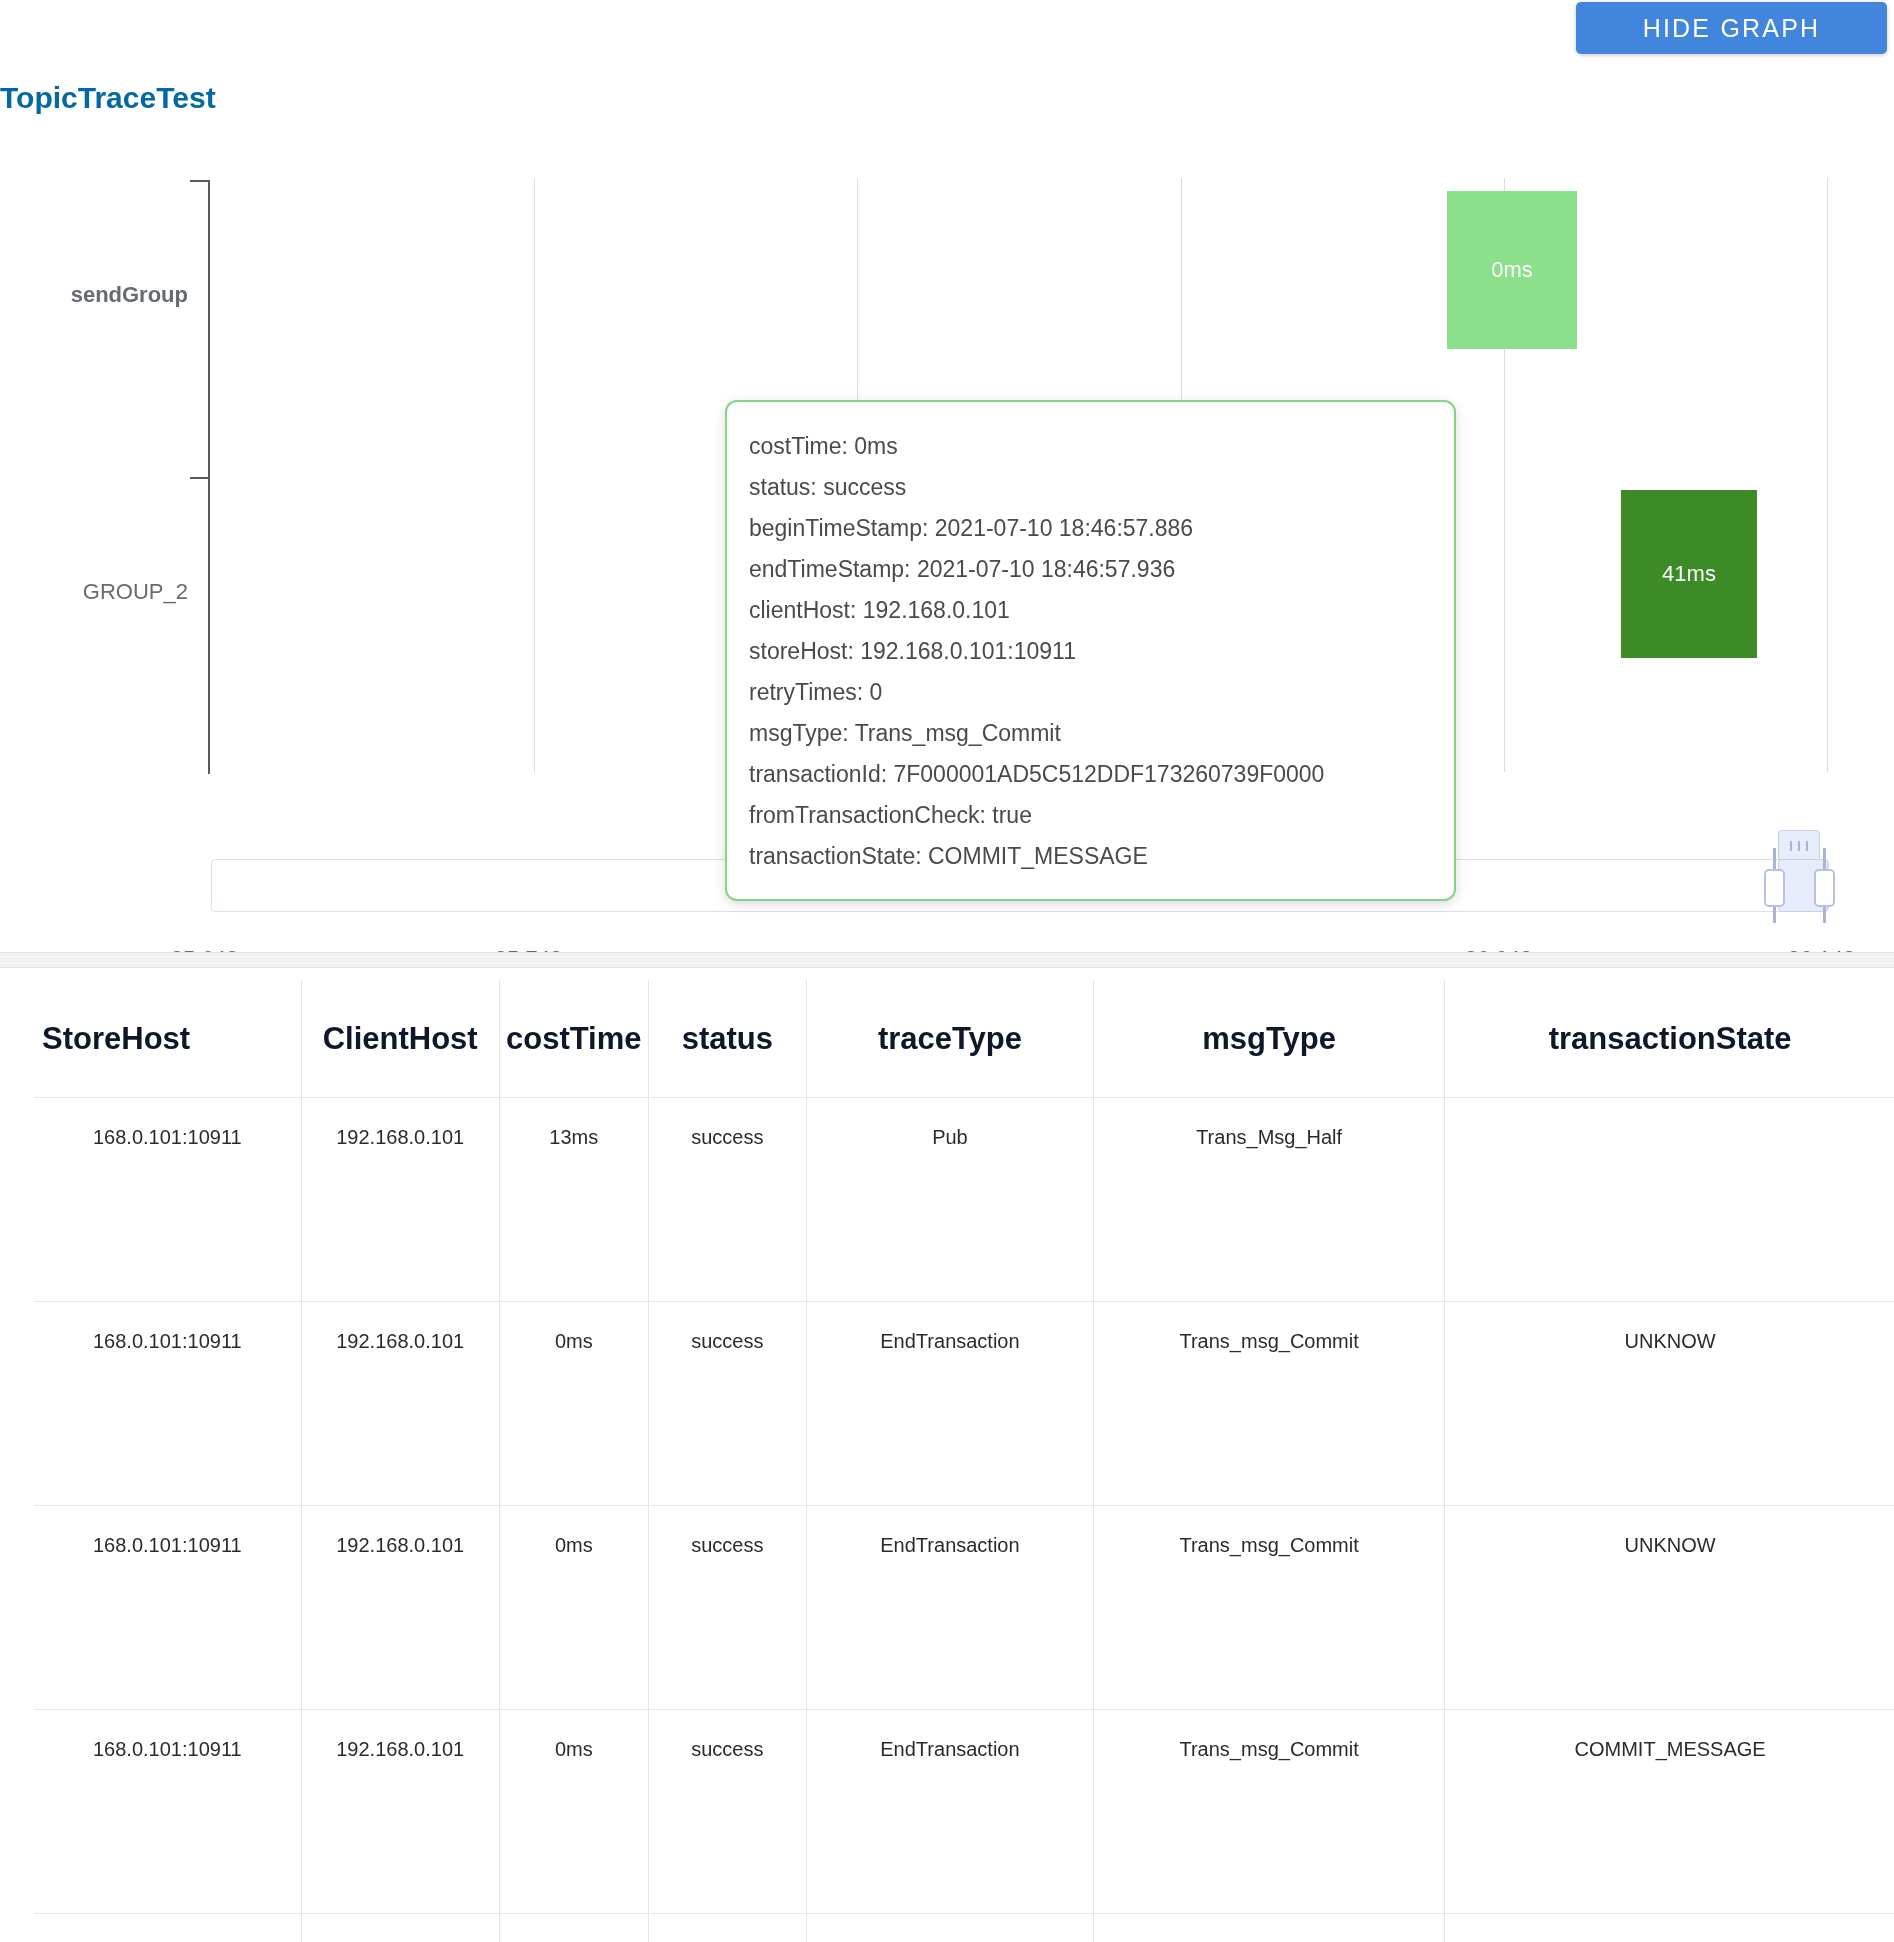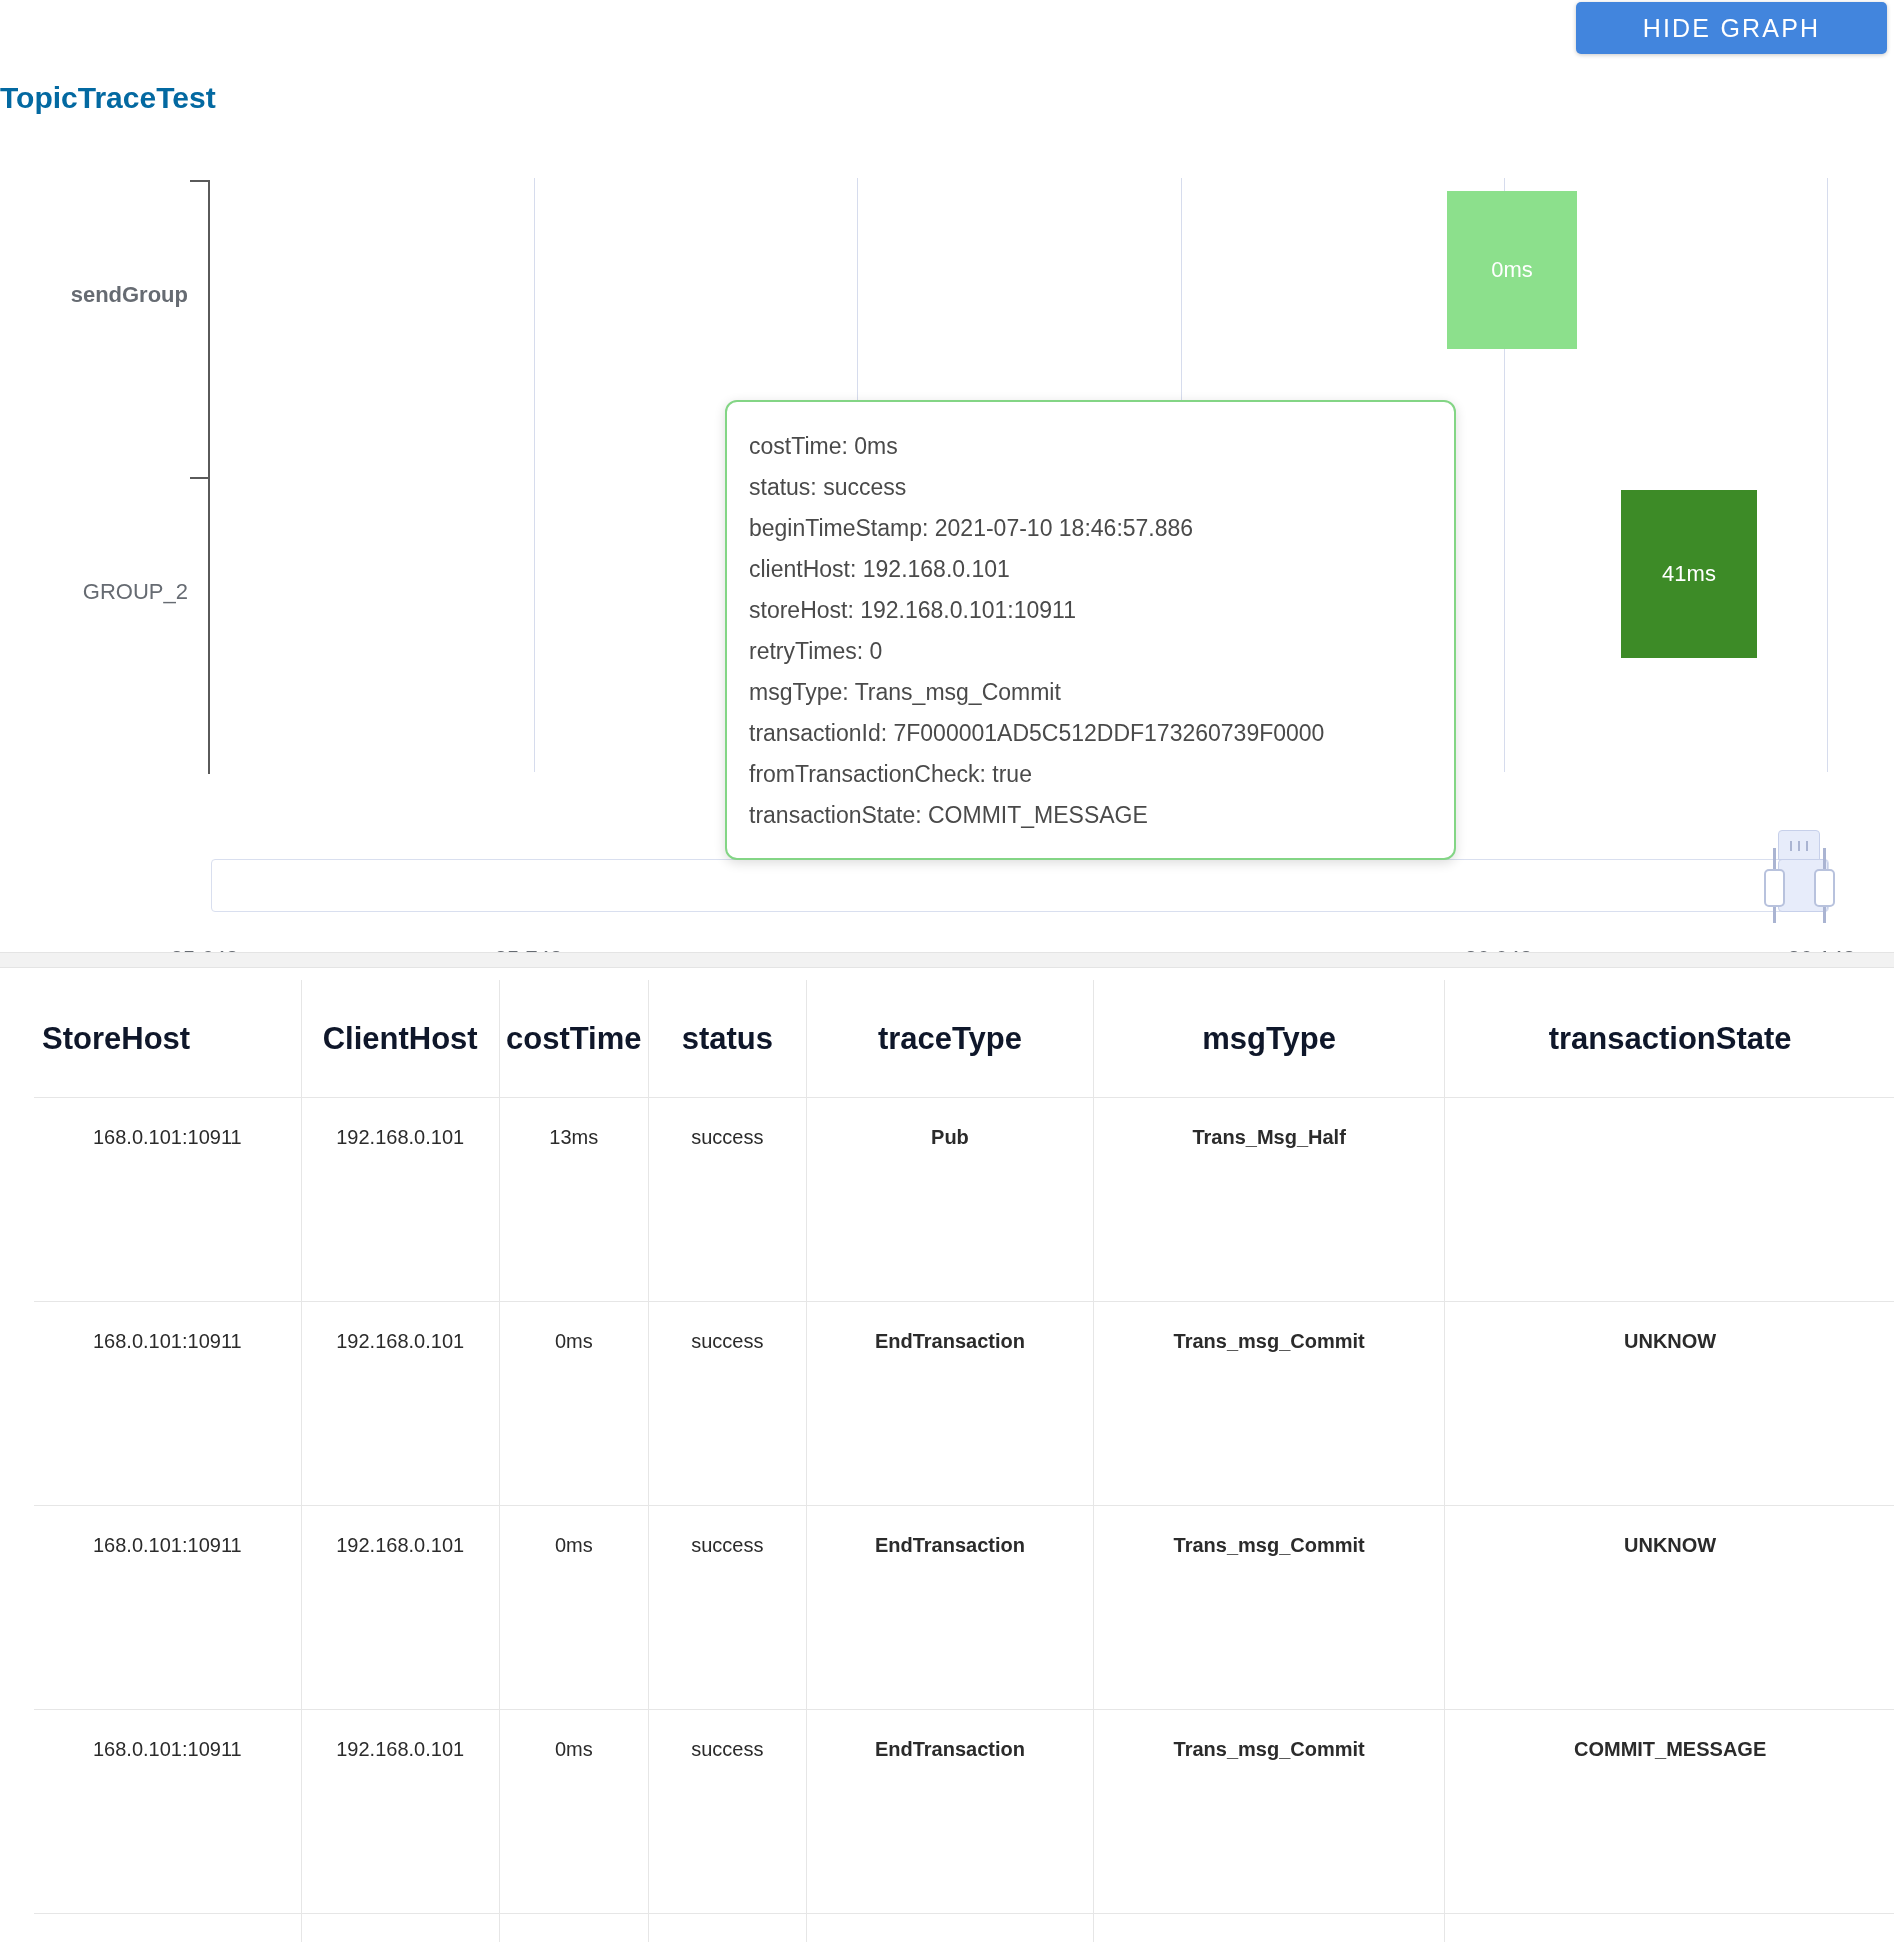--- a/index.html
+++ b/index.html
@@ -300,6 +300,7 @@
     <div class="tip-line">costTime: 0ms</div>
     <div class="tip-line">status: success</div>
     <div class="tip-line">beginTimeStamp: 2021-07-10 18:46:57.886</div>
+    <div class="tip-line">endTimeStamp: 2021-07-10 18:46:57.936</div>
     <div class="tip-line">clientHost: 192.168.0.101</div>
     <div class="tip-line">storeHost: 192.168.0.101:10911</div>
     <div class="tip-line">retryTimes: 0</div>

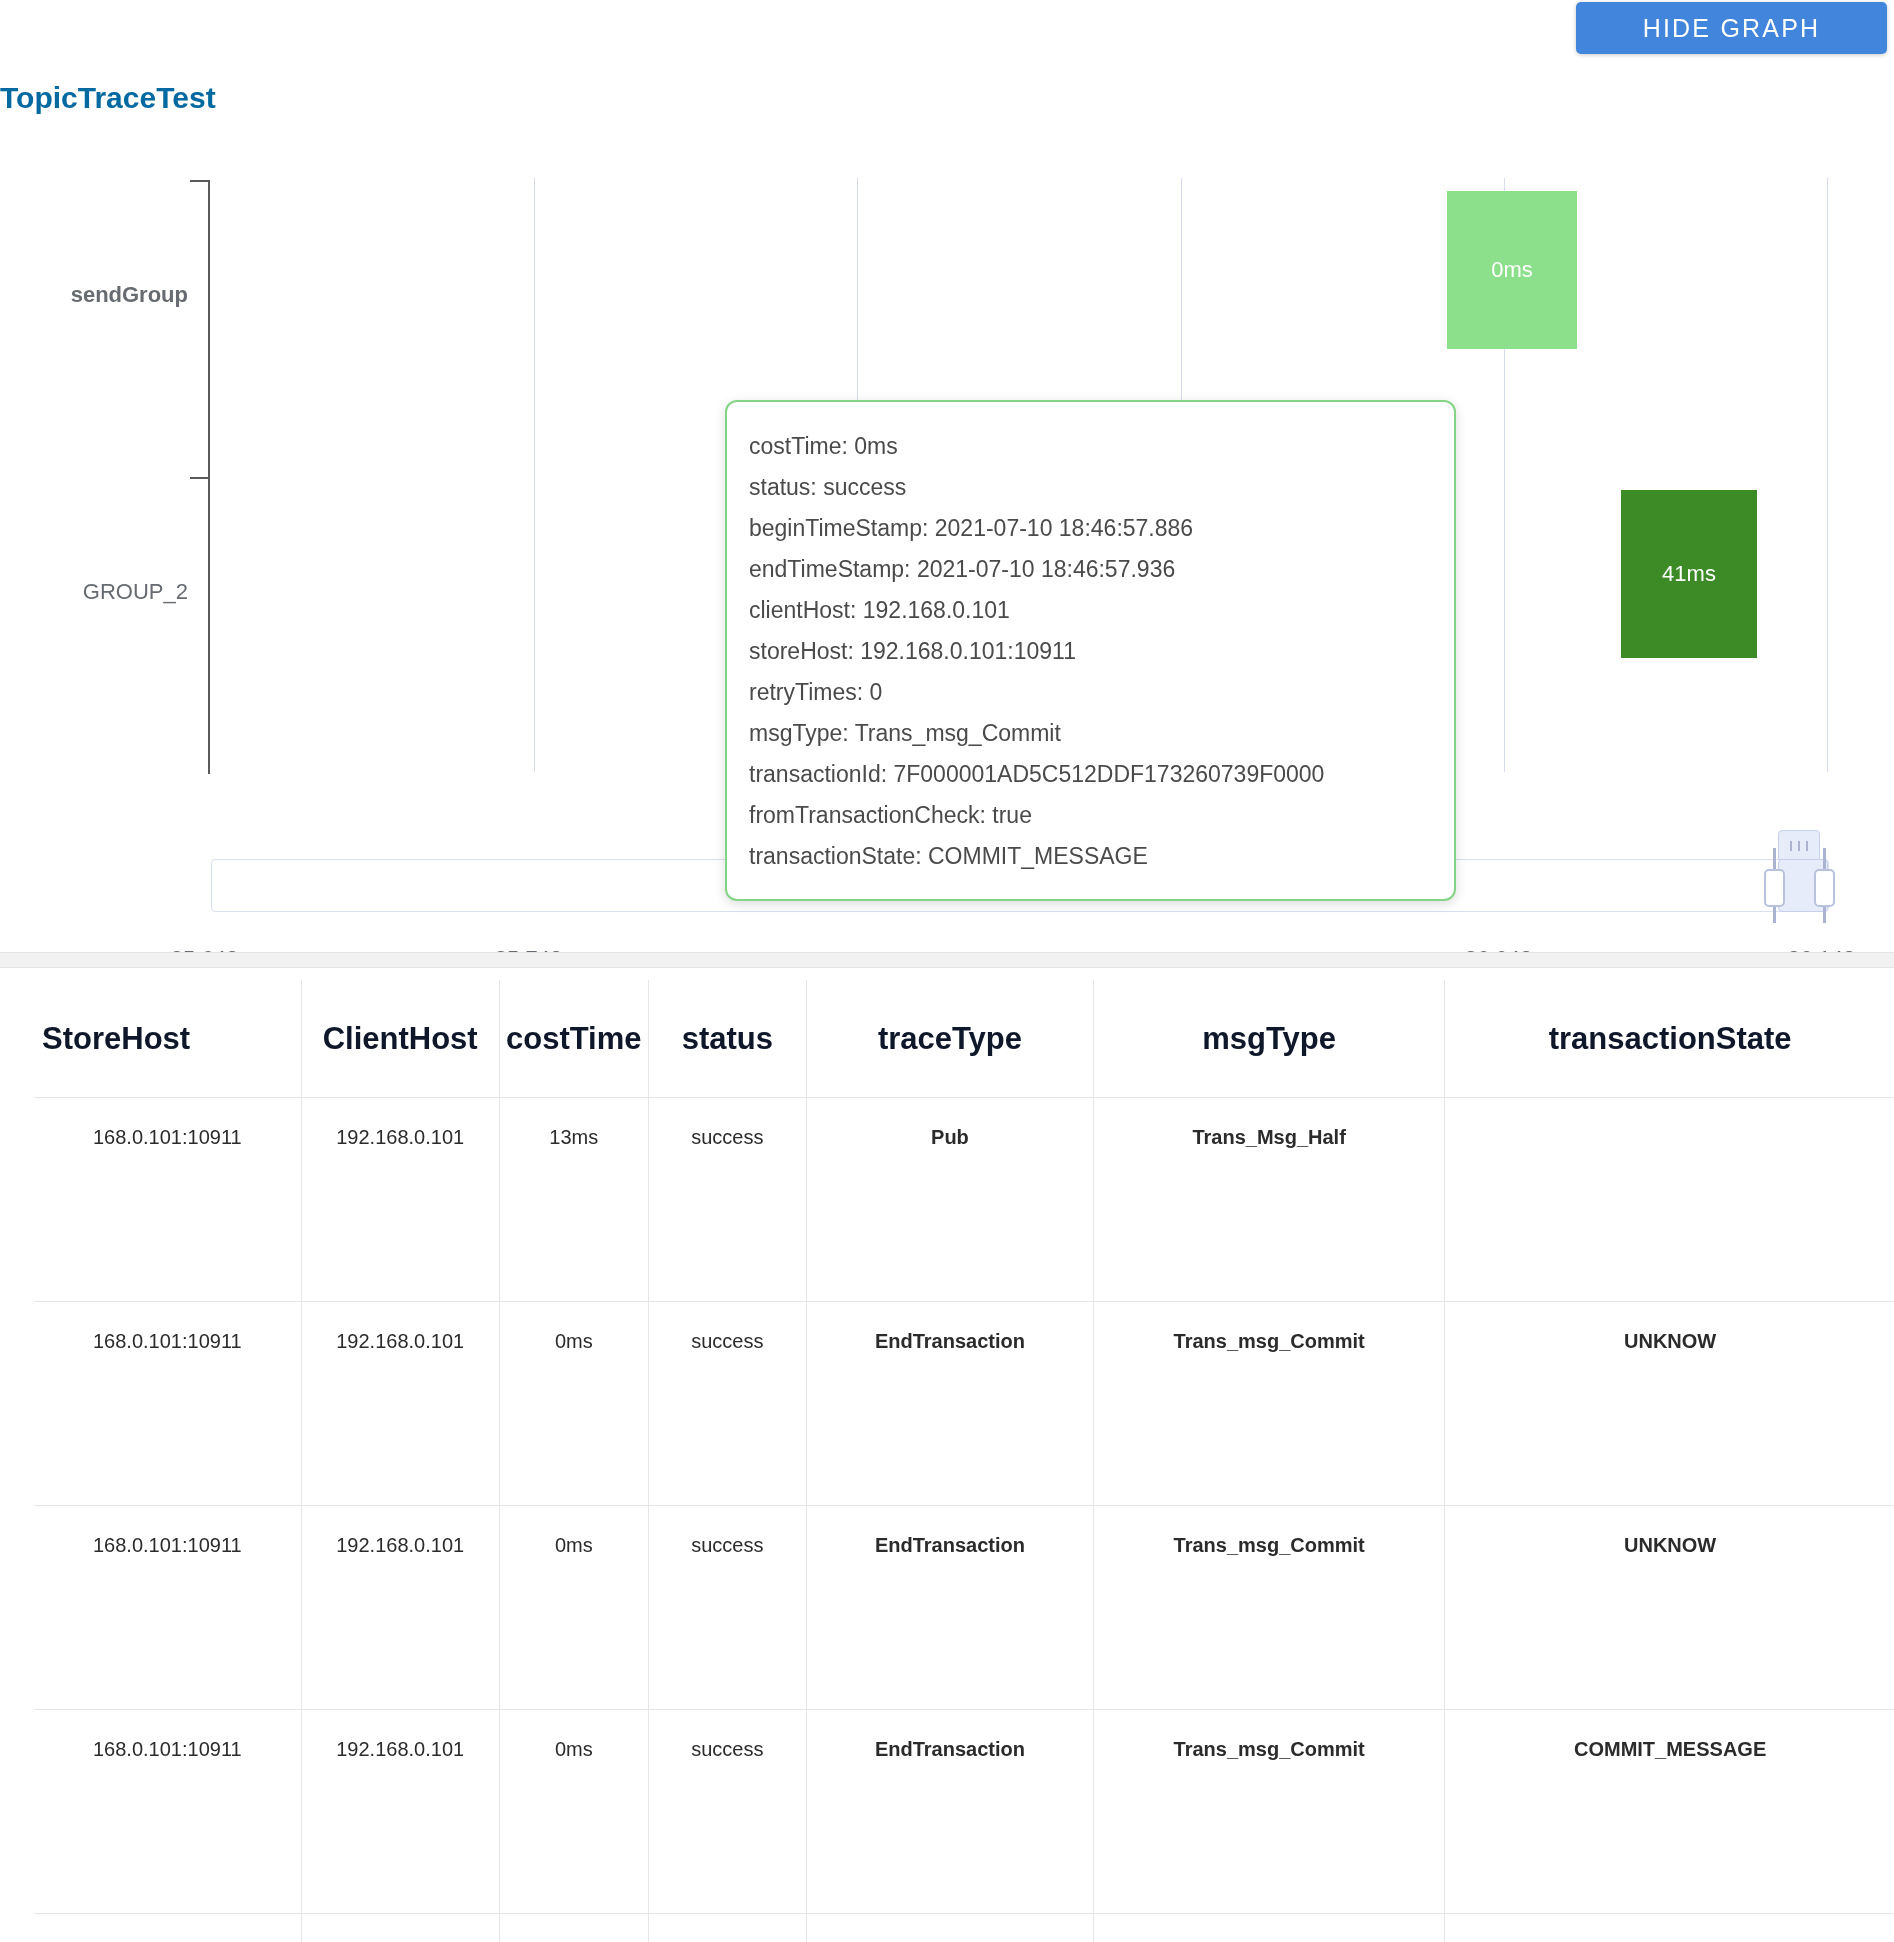--- a/index.html
+++ b/index.html
@@ -247,7 +247,7 @@
     text-align: center;
     font-weight: normal;
   }
-  #trace-table td.bold { font-weight: bold; }
+  #trace-table td.bold { font-weight: normal; }
   #trace-table td.storehost { text-align: center; }
   #trace-table tr:last-child td { border-bottom: none; }
   #trace-table td:last-child, #trace-table th:last-child { border-right: none; }

